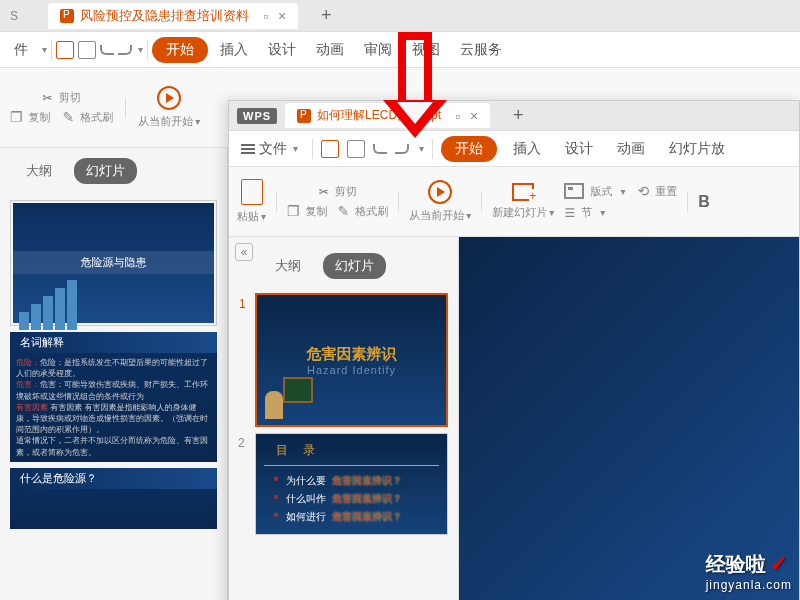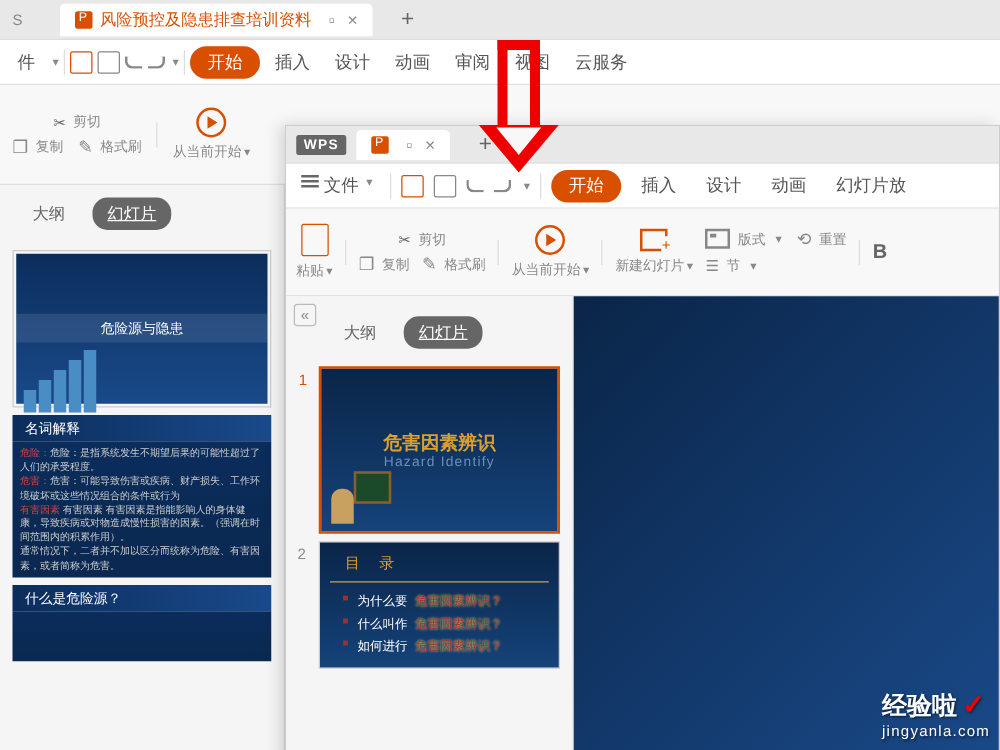--- a/index.html
+++ b/index.html
@@ -198,6 +198,7 @@
     <span class="wps-badge">WPS</span>
     <div class="tab-active" style="font-size:12px">
       <span class="ppt-icon"></span>
+      <span>如何理解LECD实案.ppt</span>
       <span class="tab-controls">
         <span>▫</span>
         <span>×</span>

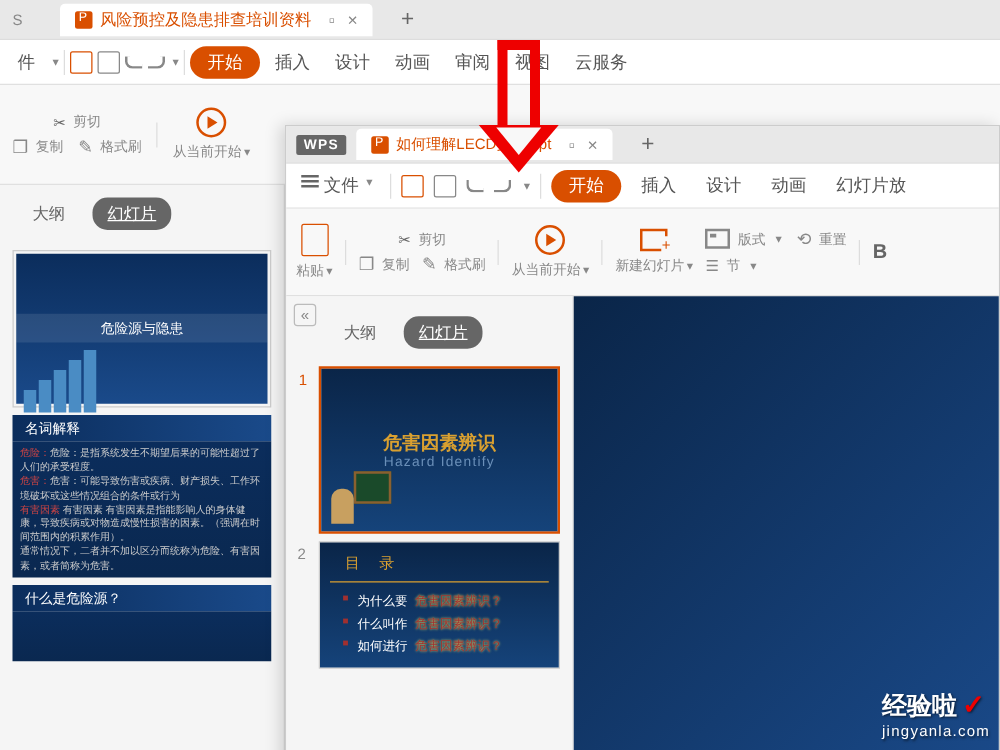--- a/index.html
+++ b/index.html
@@ -52,7 +52,7 @@
 .w2-titlebar { height: 30px; background: #e8e8e8; display: flex; align-items: center; padding: 0 8px; gap: 8px; border-bottom: 1px solid #ddd; }
 .wps-badge { background: #666; color: #fff; font-size: 11px; padding: 2px 6px; border-radius: 2px; font-weight: bold; letter-spacing: 1px; }
 .w2-menubar { height: 36px; background: #fff; display: flex; align-items: center; padding: 0 6px; gap: 8px; border-bottom: 1px solid #e0e0e0; }
-.file-btn { display: flex; align-items: flex-start; gap: 4px; color: #555; font-size: 14px; padding: 0 6px; }
+.file-btn { display: flex; align-items: center; gap: 4px; color: #555; font-size: 14px; padding: 0 6px; }
 .hamburger { display: inline-flex; flex-direction: column; gap: 2px; }
 .hamburger span { width: 14px; height: 2px; background: #666; display: block; }
 

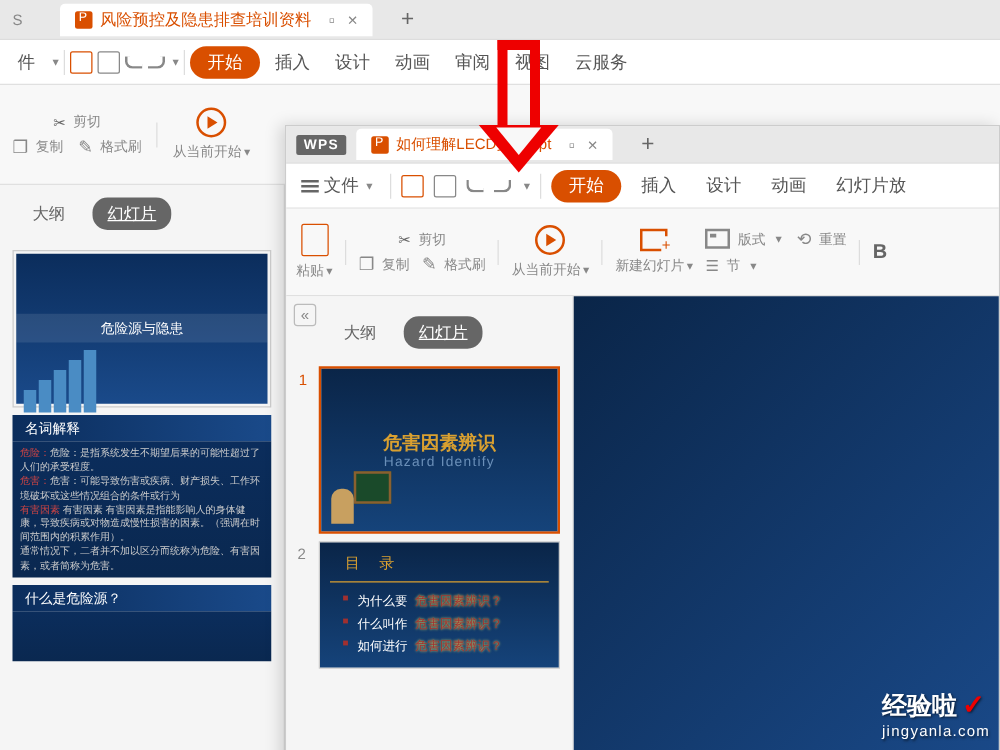--- a/index.html
+++ b/index.html
@@ -33,7 +33,7 @@
 .w1-sidebar { position: absolute; left: 0; top: 148px; width: 228px; bottom: 0; background: #f5f5f5; border-right: 1px solid #ddd; }
 .sidebar-tabs { display: flex; gap: 10px; padding: 10px 14px; align-items: center; }
 .tab-btn { padding: 4px 12px; border-radius: 12px; font-size: 13px; }
-.tab-btn.active { background: #666; color: #fff; text-decoration: underline; }
+.tab-btn.active { background: #666; color: #fff; }
 .tab-btn.inactive { color: #666; }
 
 .slide-thumb { margin: 6px 10px; border: 1px solid #ccc; padding: 2px; display: flex; gap: 4px; }

